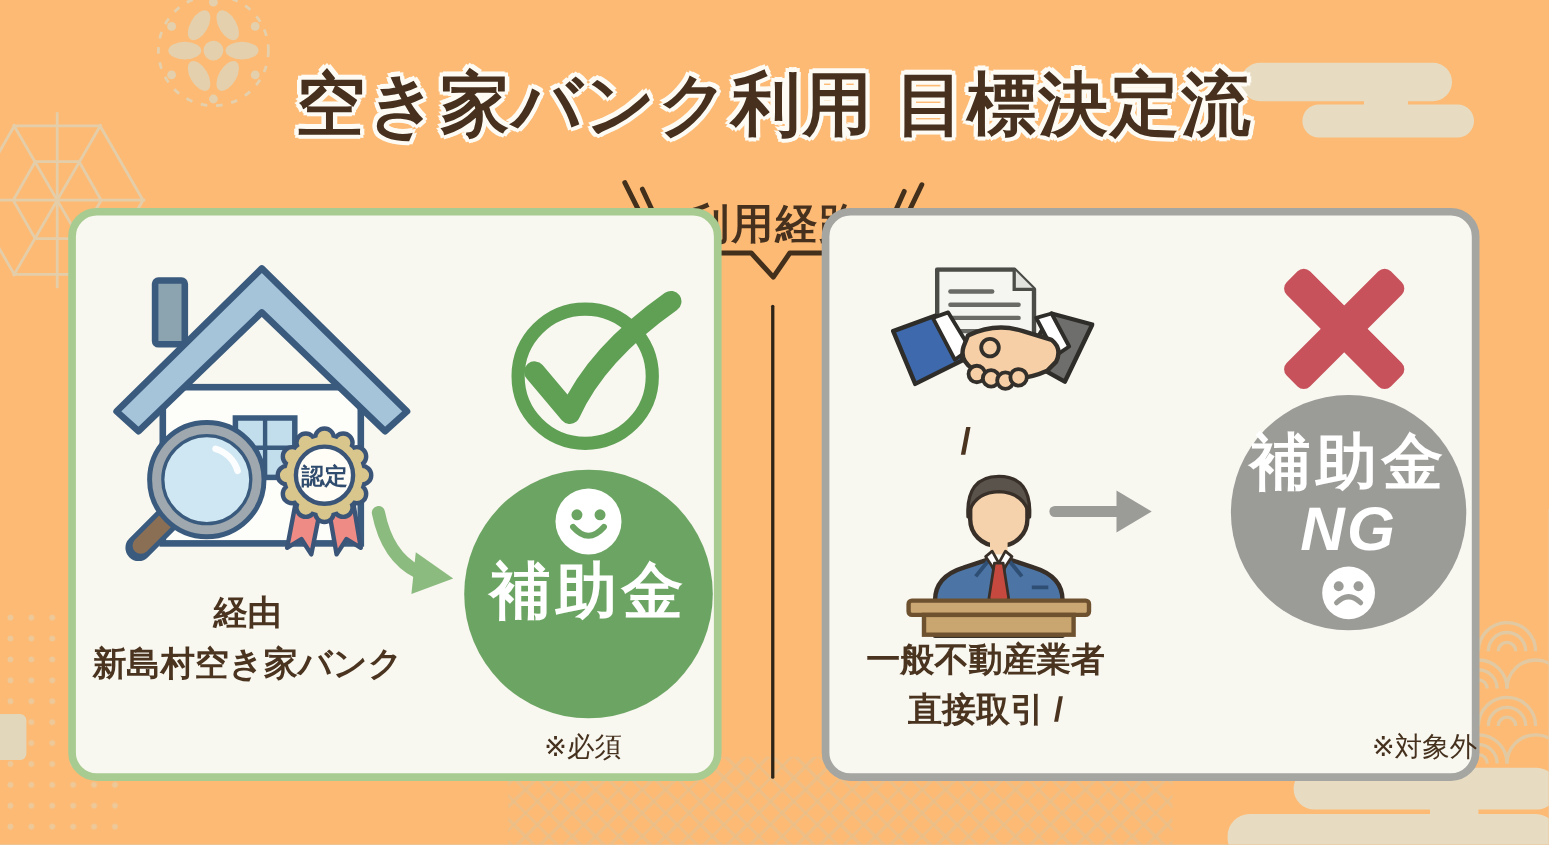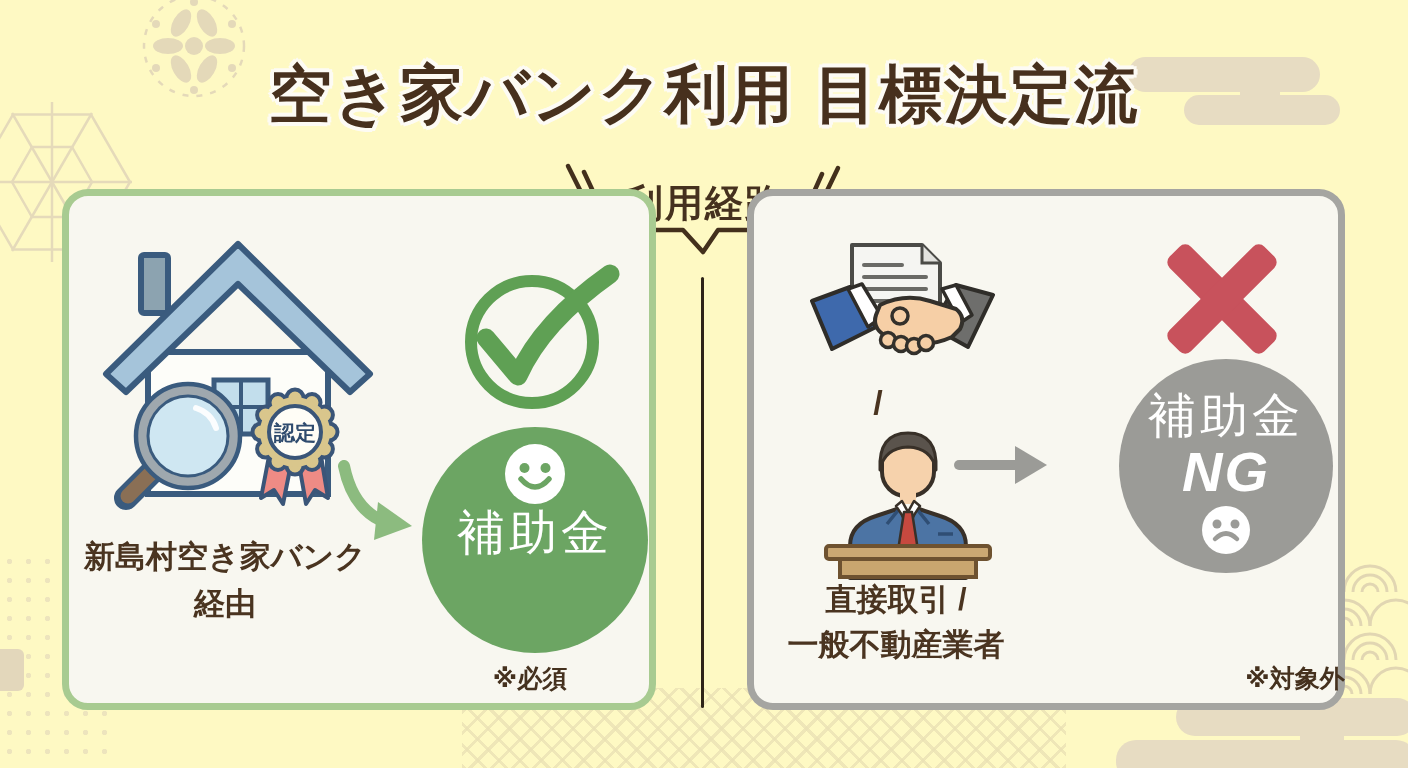--- a/index.html
+++ b/index.html
@@ -5,7 +5,7 @@
   html,body{margin:0;padding:0;background:#d8d2c4;}
   .canvas{
     position:relative;width:1408px;height:768px;overflow:hidden;
-    background:#fef9c3;
+    background:#fdba74;
     font-family:"Liberation Sans","DejaVu Sans",sans-serif;
     color:#4A3420;
   }

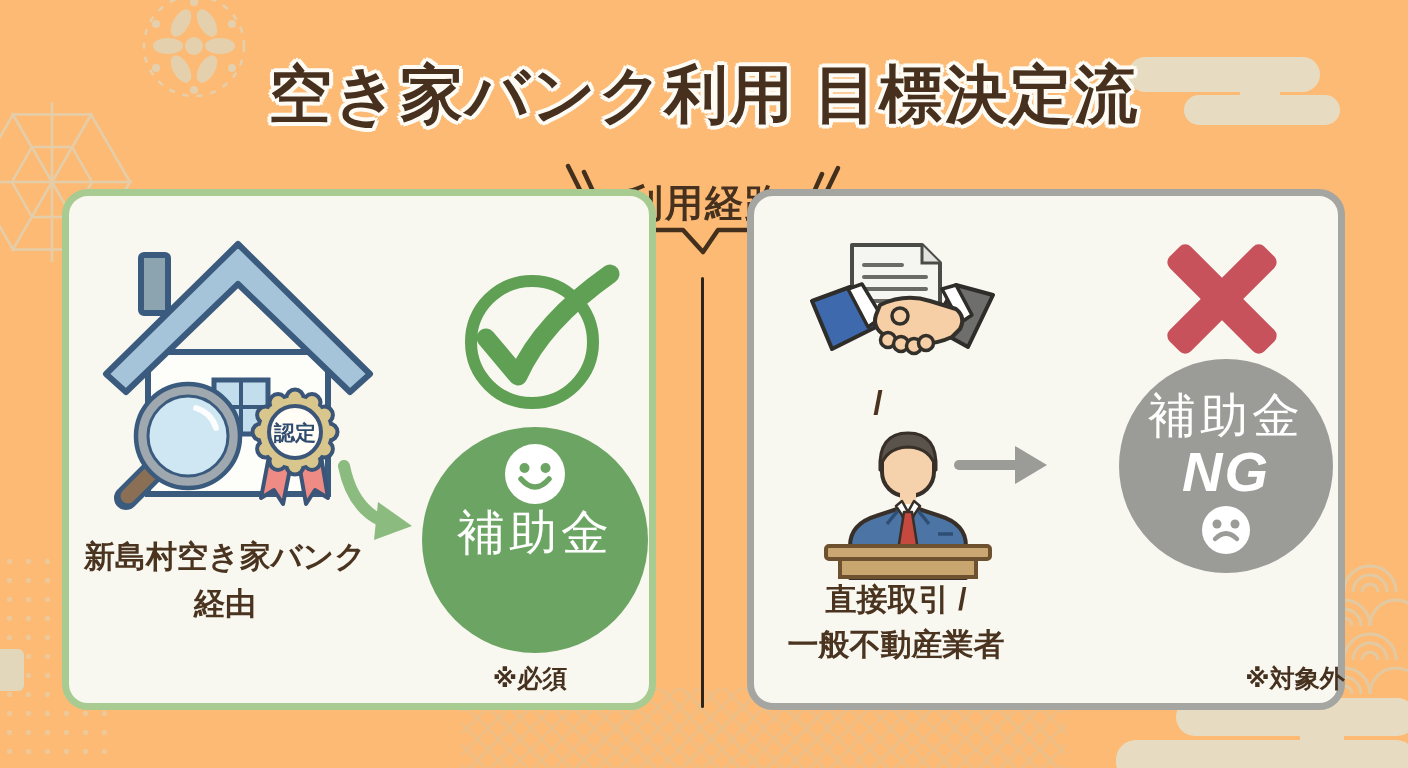--- a/index.html
+++ b/index.html
@@ -47,7 +47,7 @@
     align-items:center;text-align:center;color:#FFFFFF;}
   .ok-circle{left:422px;top:427px;width:226px;height:226px;background:#6CA563;}
   .ng-circle{left:1119px;top:359px;width:214px;height:214px;background:#9B9B97;}
-  .r-line1{font-size:48px;font-weight:normal;letter-spacing:4px;line-height:1.12;}
+  .r-line1{font-size:56px;font-weight:bold;letter-spacing:4px;line-height:1.12;}
   .r-line2{font-size:58px;font-weight:bold;letter-spacing:2px;line-height:1.02;font-style:italic;}
   .ng-circle .r-line1{margin-top:30px;}
   .ng-circle .r-line2{font-size:56px;}

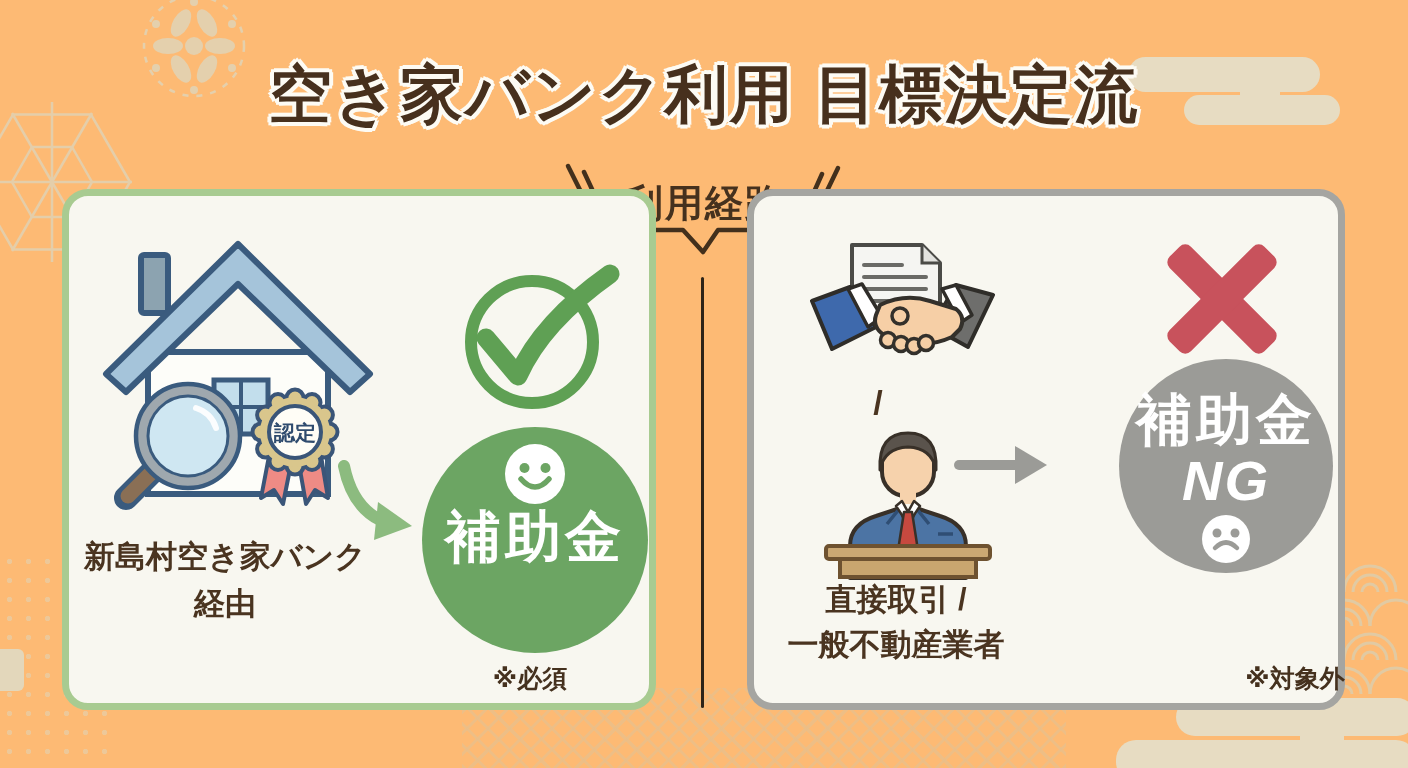--- a/index.html
+++ b/index.html
@@ -211,8 +211,8 @@
   </div>
 
   <div class="caption cap-left">
+    <div>経由</div>
     <div>新島村空き家バンク</div>
-    <div>経由</div>
   </div>
   <div class="footnote fn-left">※必須</div>
 

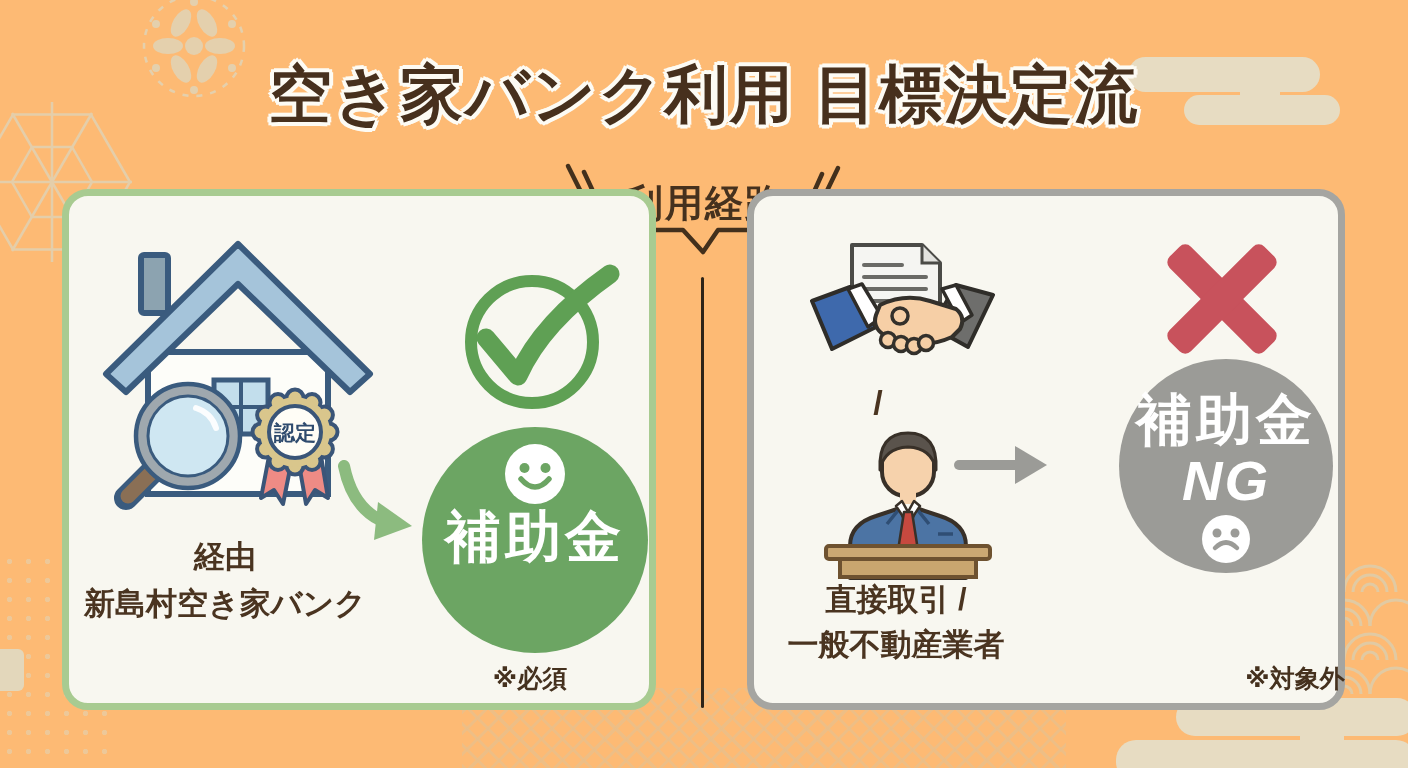--- a/index.html
+++ b/index.html
@@ -282,8 +282,8 @@
   </div>
 
   <div class="caption cap-right">
+    <div>一般不動産業者</div>
     <div>直接取引 /</div>
-    <div>一般不動産業者</div>
   </div>
   <div class="footnote fn-right">※対象外</div>
 

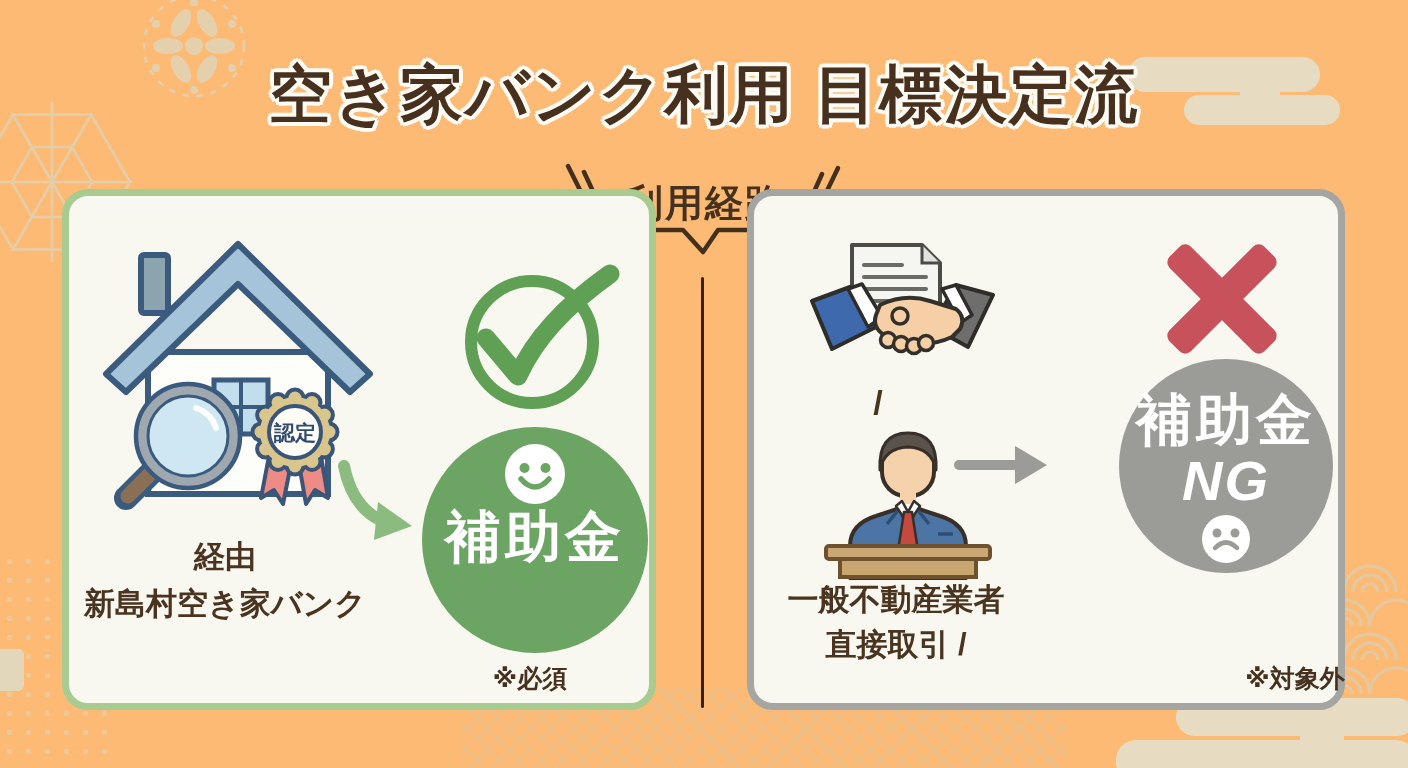--- a/index.html
+++ b/index.html
@@ -57,7 +57,7 @@
     font-size:31px;line-height:1.5;}
   .cap-left{left:70px;top:534px;width:310px;}
   .cap-right{left:770px;top:578px;width:252px;line-height:1.45;}
-  .footnote{position:absolute;width:200px;text-align:center;font-size:25px;font-weight:bold;color:#45311E;}
+  .footnote{position:absolute;width:200px;text-align:center;font-size:25px;font-weight:normal;color:#45311E;}
   .fn-left{left:430px;top:662px;}
   .fn-right{left:1195px;top:662px;}
   .slash-sep{position:absolute;left:856px;top:383px;width:44px;text-align:center;

